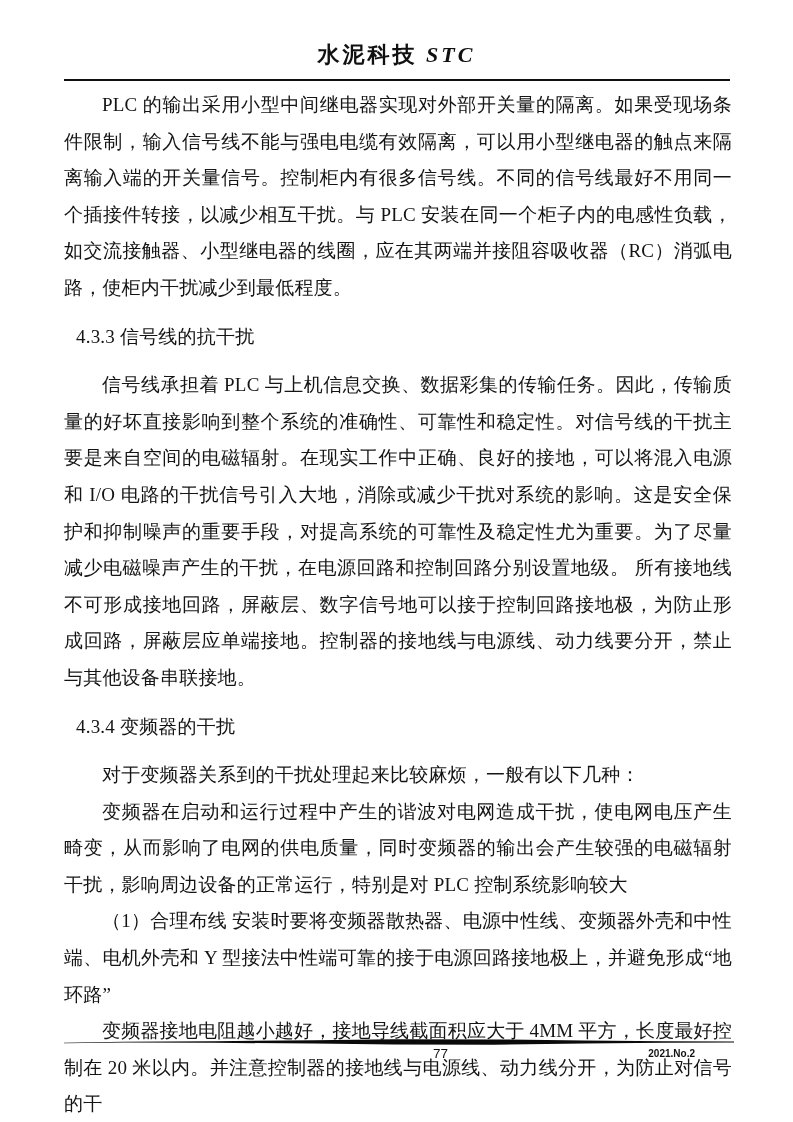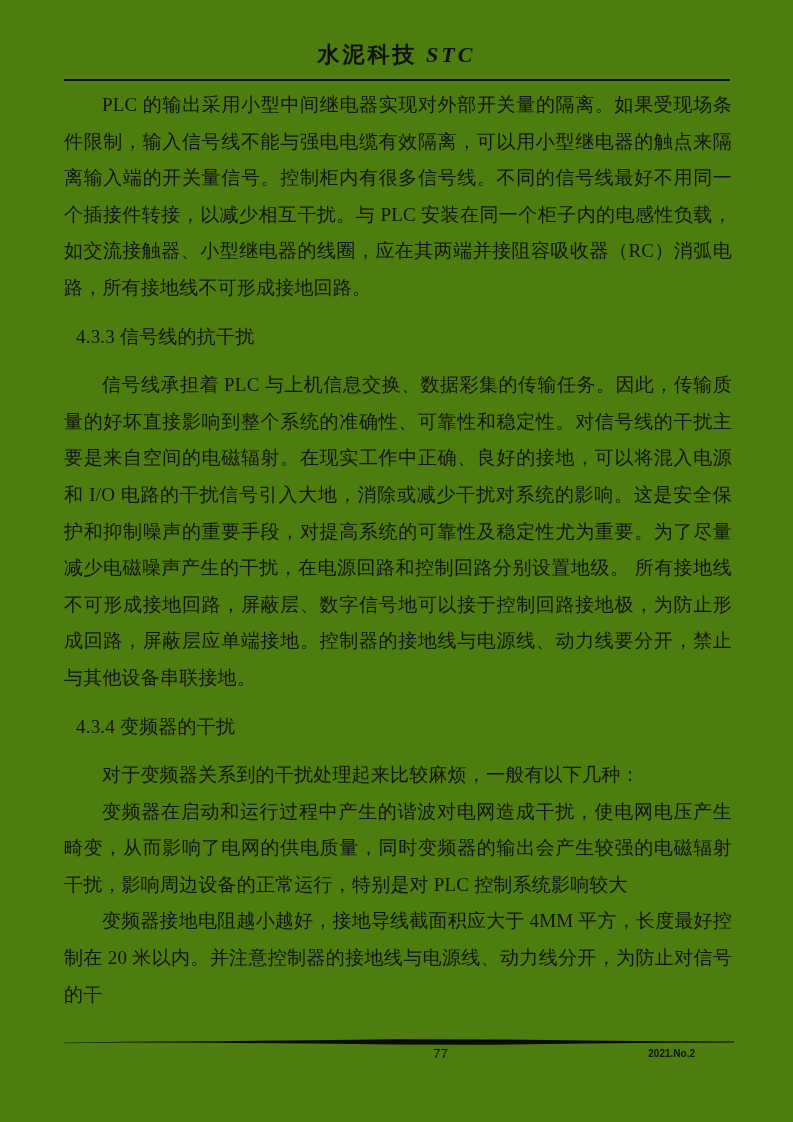--- a/index.html
+++ b/index.html
@@ -8,7 +8,7 @@
     width: 793px;
     height: 1122px;
     margin: 0 auto;
-    background: #4d7c0f;
+    background: #ffffff;
     overflow: hidden;
     font-family: "Liberation Serif", "DejaVu Serif", serif;
     color: #141414;

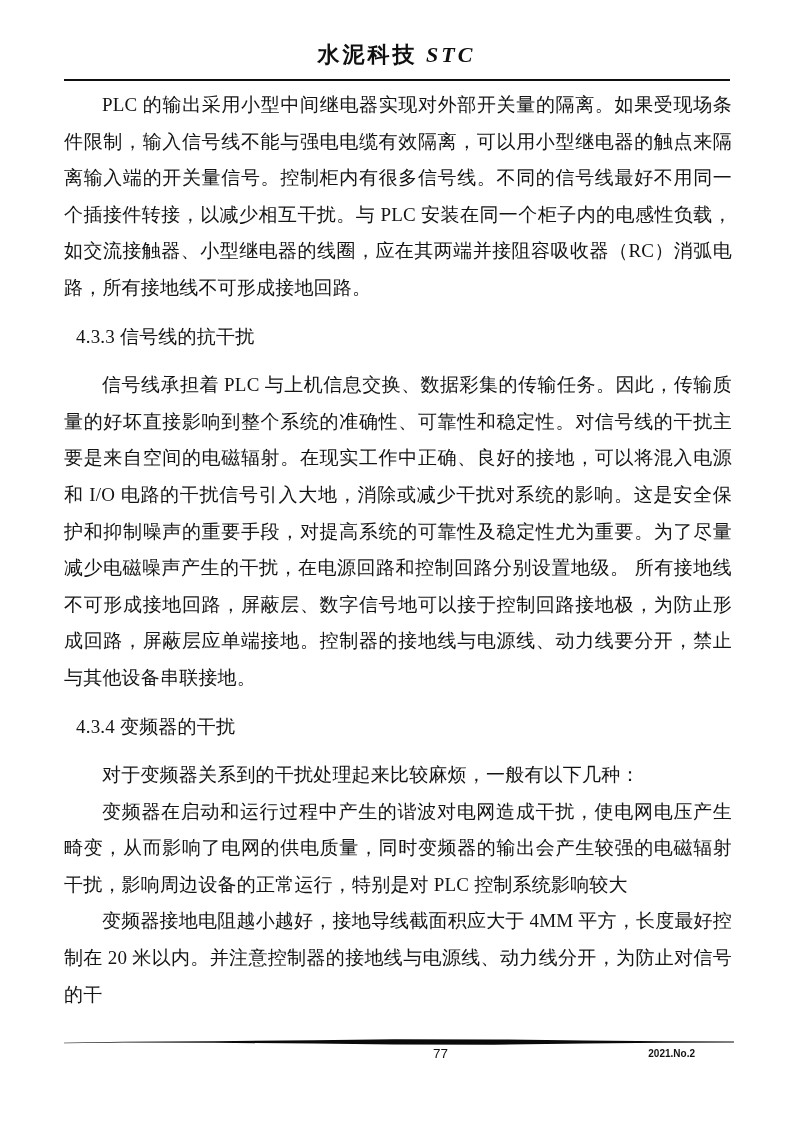--- a/index.html
+++ b/index.html
@@ -95,7 +95,7 @@
   <div class="header-rule"></div>
 
   <div class="doc-body">
-    <p class="para">PLC 的输出采用小型中间继电器实现对外部开关量的隔离。如果受现场条件限制，输入信号线不能与强电电缆有效隔离，可以用小型继电器的触点来隔离输入端的开关量信号。控制柜内有很多信号线。不同的信号线最好不用同一个插接件转接，以减少相互干扰。与 PLC 安装在同一个柜子内的电感性负载，如交流接触器、小型继电器的线圈，应在其两端并接阻容吸收器（RC）消弧电路，所有接地线不可形成接地回路。</p>
+    <p class="para">PLC 的输出采用小型中间继电器实现对外部开关量的隔离。如果受现场条件限制，输入信号线不能与强电电缆有效隔离，可以用小型继电器的触点来隔离输入端的开关量信号。控制柜内有很多信号线。不同的信号线最好不用同一个插接件转接，以减少相互干扰。与 PLC 安装在同一个柜子内的电感性负载，如交流接触器、小型继电器的线圈，应在其两端并接阻容吸收器（RC）消弧电路，使柜内干扰减少到最低程度。</p>
     <p class="heading">4.3.3 信号线的抗干扰</p>
     <p class="para">信号线承担着 PLC 与上机信息交换、数据彩集的传输任务。因此，传输质量的好坏直接影响到整个系统的准确性、可靠性和稳定性。对信号线的干扰主要是来自空间的电磁辐射。在现实工作中正确、良好的接地，可以将混入电源和 I/O 电路的干扰信号引入大地，消除或减少干扰对系统的影响。这是安全保护和抑制噪声的重要手段，对提高系统的可靠性及稳定性尤为重要。为了尽量减少电磁噪声产生的干扰，在电源回路和控制回路分别设置地级。 所有接地线不可形成接地回路，屏蔽层、数字信号地可以接于控制回路接地极，为防止形成回路，屏蔽层应单端接地。控制器的接地线与电源线、动力线要分开，禁止与其他设备串联接地。</p>
     <p class="heading">4.3.4 变频器的干扰</p>

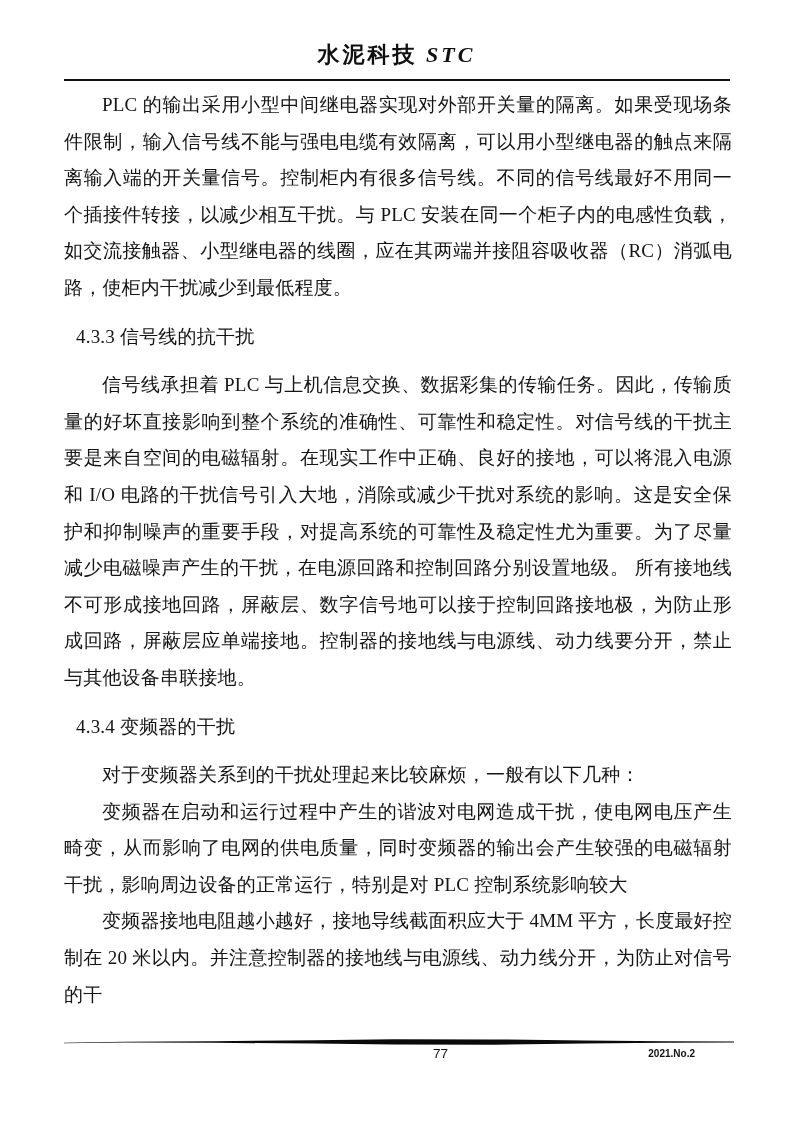--- a/index.html
+++ b/index.html
@@ -101,6 +101,7 @@
     <p class="heading">4.3.4 变频器的干扰</p>
     <p class="para">对于变频器关系到的干扰处理起来比较麻烦，一般有以下几种：</p>
     <p class="para">变频器在启动和运行过程中产生的谐波对电网造成干扰，使电网电压产生畸变，从而影响了电网的供电质量，同时变频器的输出会产生较强的电磁辐射干扰，影响周边设备的正常运行，特别是对 PLC 控制系统影响较大</p>
+    <p class="para">（1）合理布线 安装时要将变频器散热器、电源中性线、变频器外壳和中性端、电机外壳和 Y 型接法中性端可靠的接于电源回路接地极上，并避免形成“地环路”</p>
     <p class="para">变频器接地电阻越小越好，接地导线截面积应大于 4MM 平方，长度最好控制在 20 米以内。并注意控制器的接地线与电源线、动力线分开，为防止对信号的干</p>
   </div>
 

